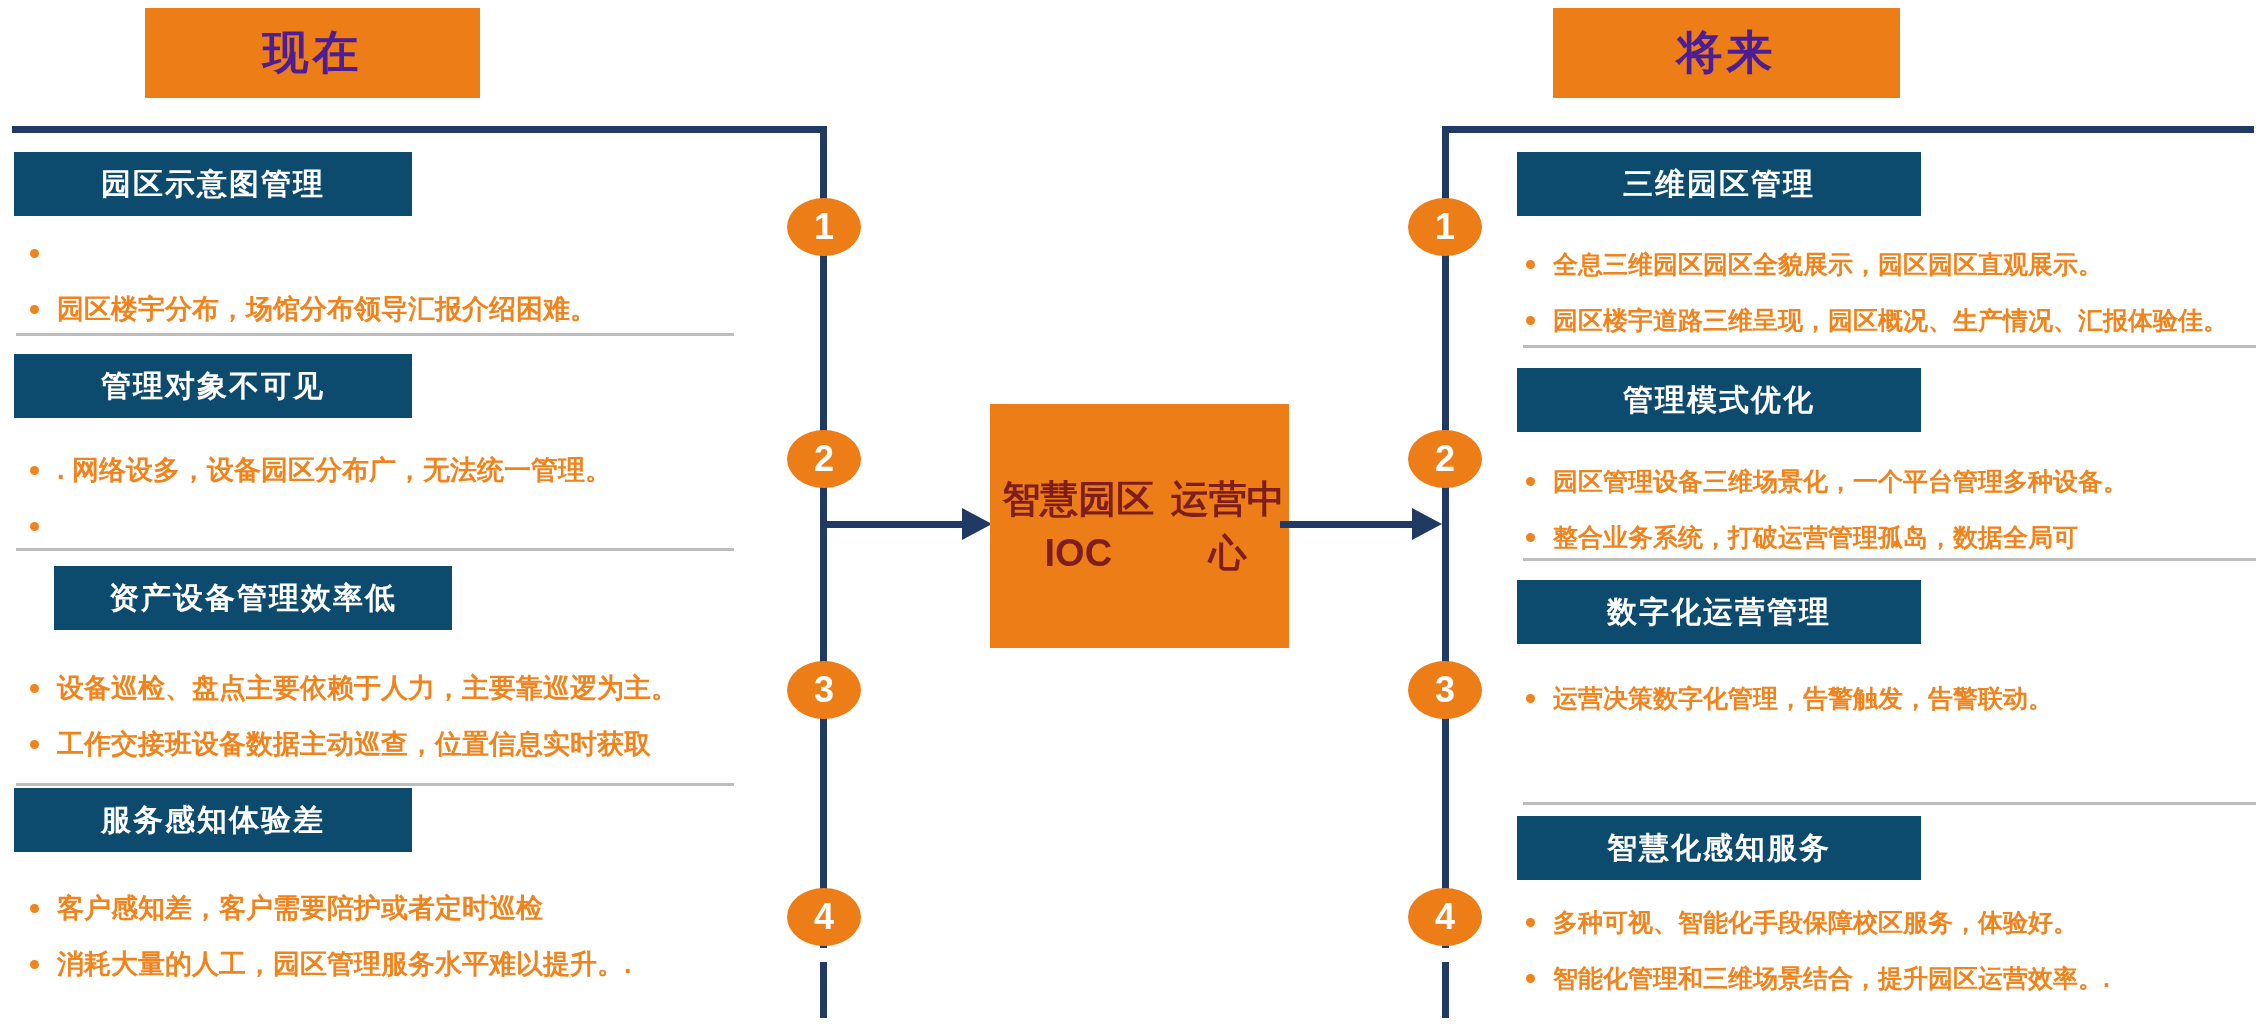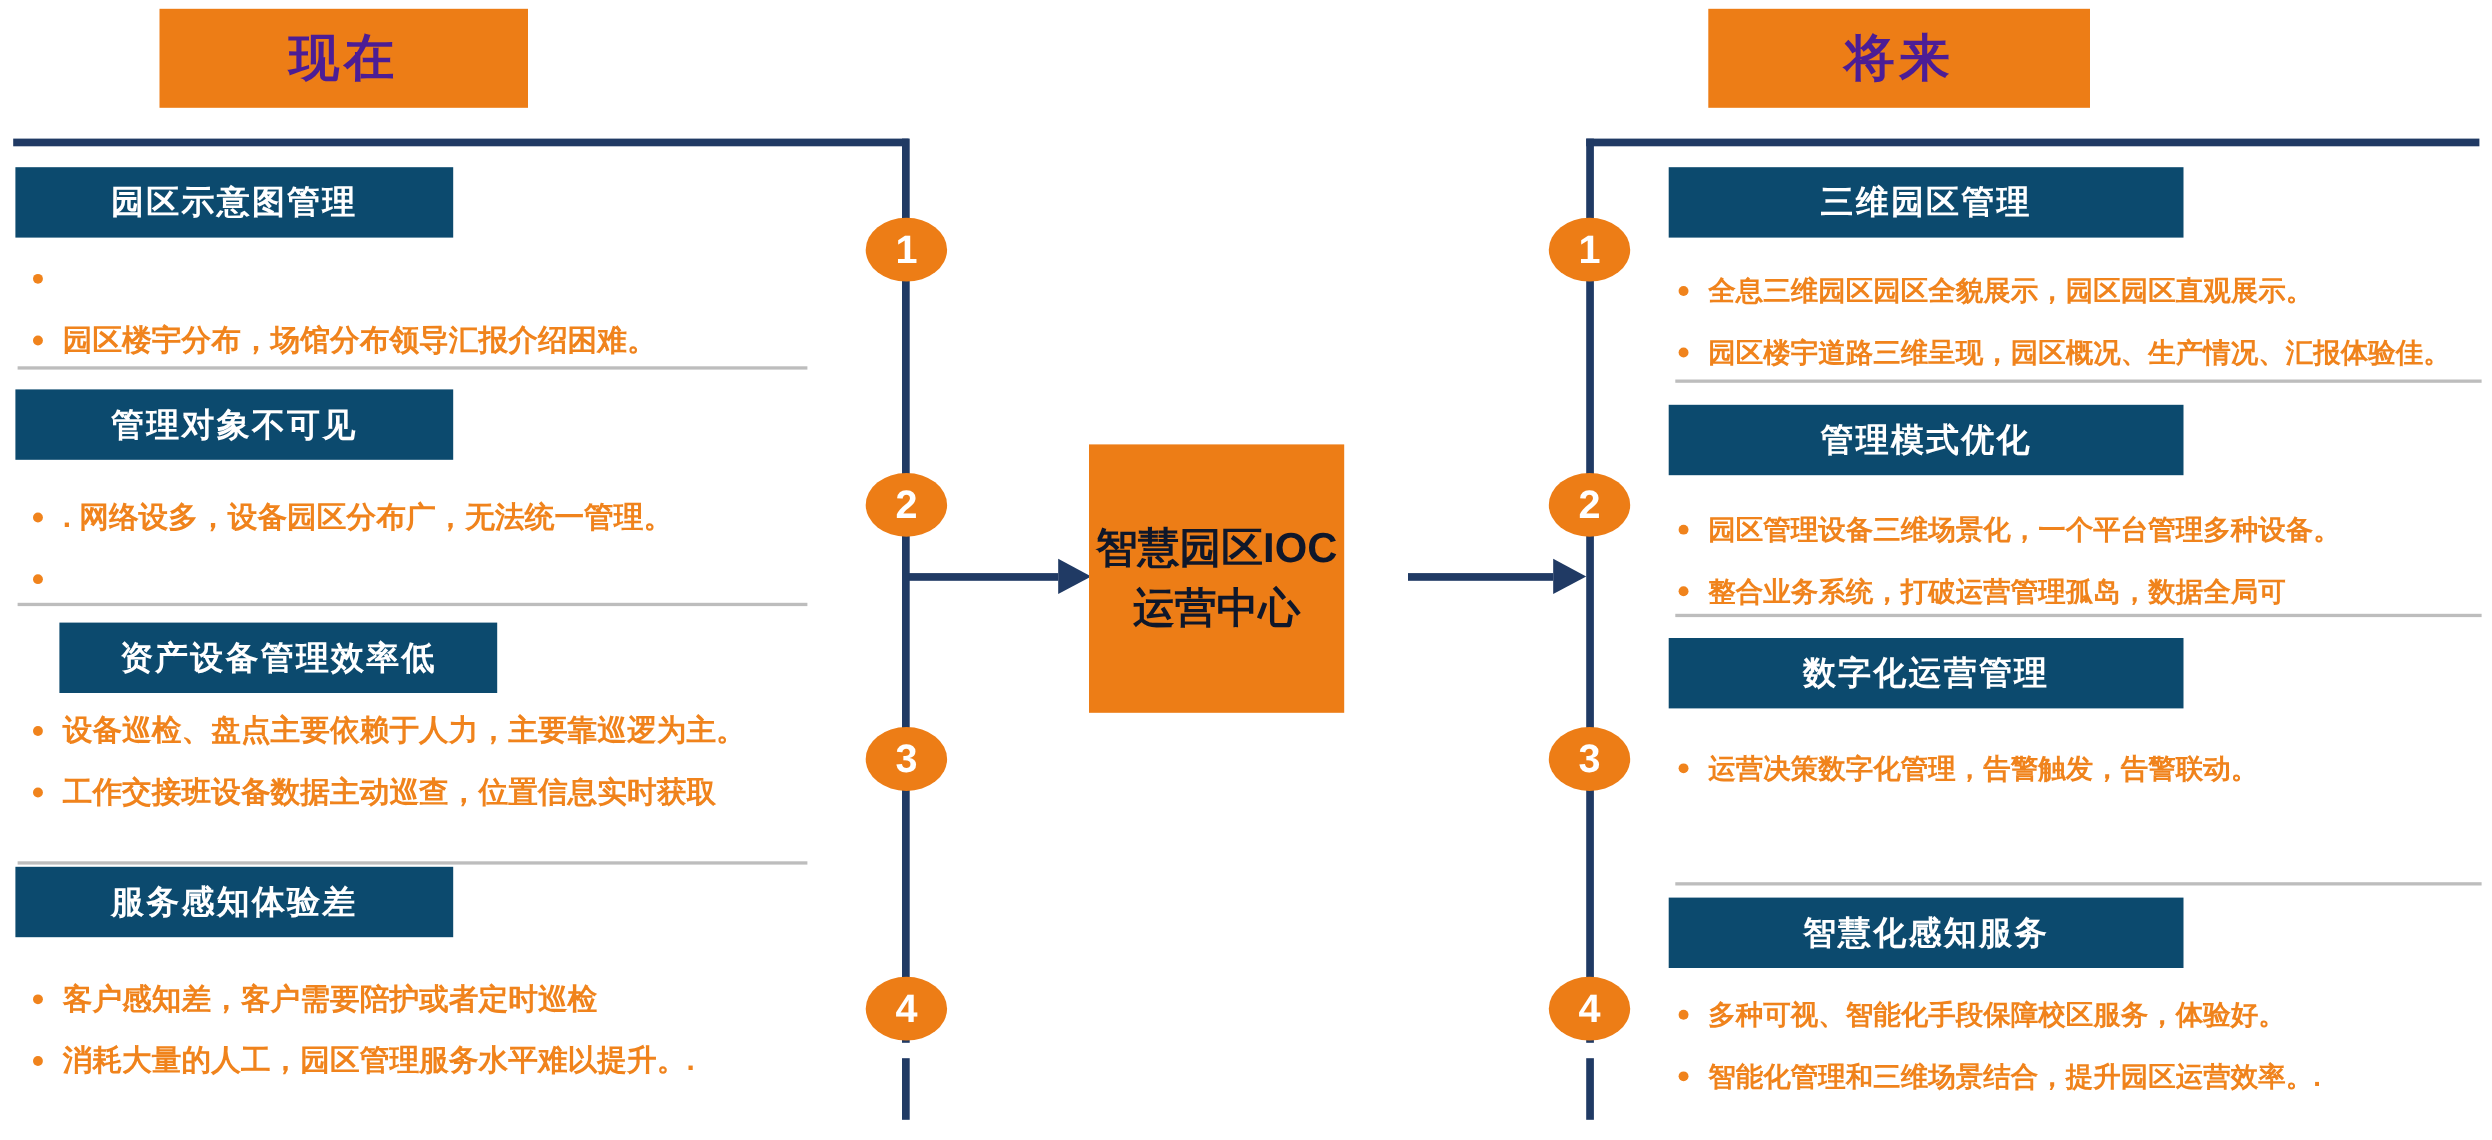--- a/index.html
+++ b/index.html
@@ -56,7 +56,7 @@
     font-size:30px;letter-spacing:2px;
   }
   .sec-title.L{left:14px;width:398px;}
-  .sec-title.R{left:1517px;width:468px;}
+  .sec-title.R{left:1517px;width:404px;}
   .t-l1{top:152px;} .t-l2{top:354px;} .t-l3{top:566px;margin-left:40px;} .t-l4{top:788px;}
   .t-r1{top:152px;} .t-r2{top:368px;} .t-r3{top:580px;} .t-r4{top:816px;}
   

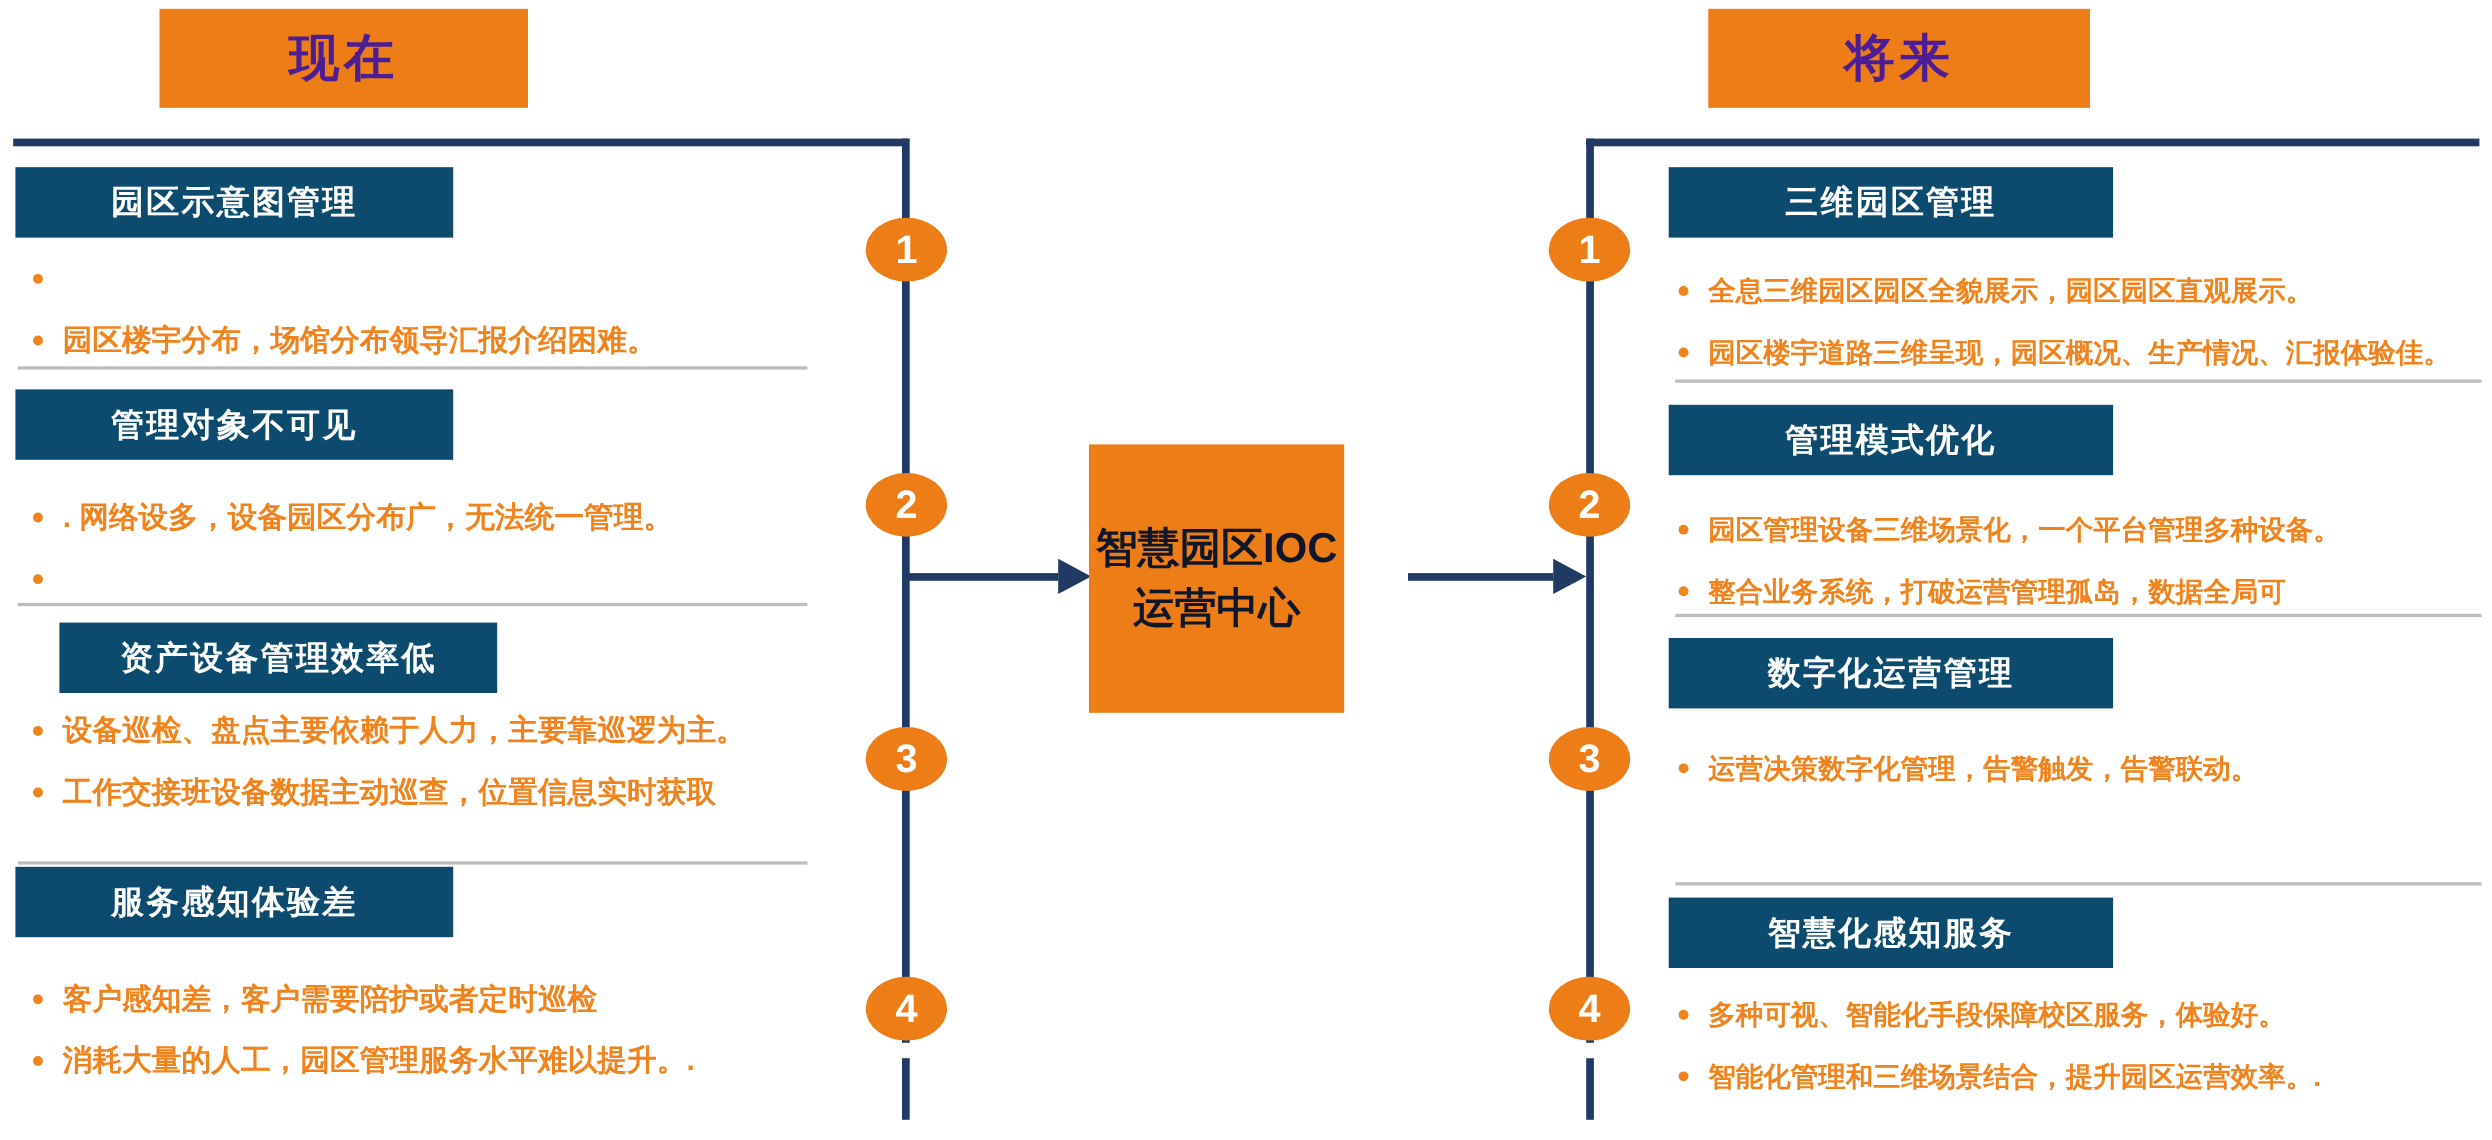--- a/index.html
+++ b/index.html
@@ -33,8 +33,8 @@
   .row1{top:198px;} .row2{top:430px;} .row3{top:661px;} .row4{top:888px;}
   
   .center-box{
-    position:absolute;left:990px;top:404px;width:232px;height:244px;
-    background:#ED7D16;color:#0f172a;display:flex;flex-direction:column;
+    position:absolute;left:990px;top:404px;width:299px;height:244px;
+    background:#ED7D16;color:#7f1d1d;display:flex;flex-direction:row;
     align-items:center;justify-content:center;font-size:38px;line-height:54px;
     text-align:center;
   }

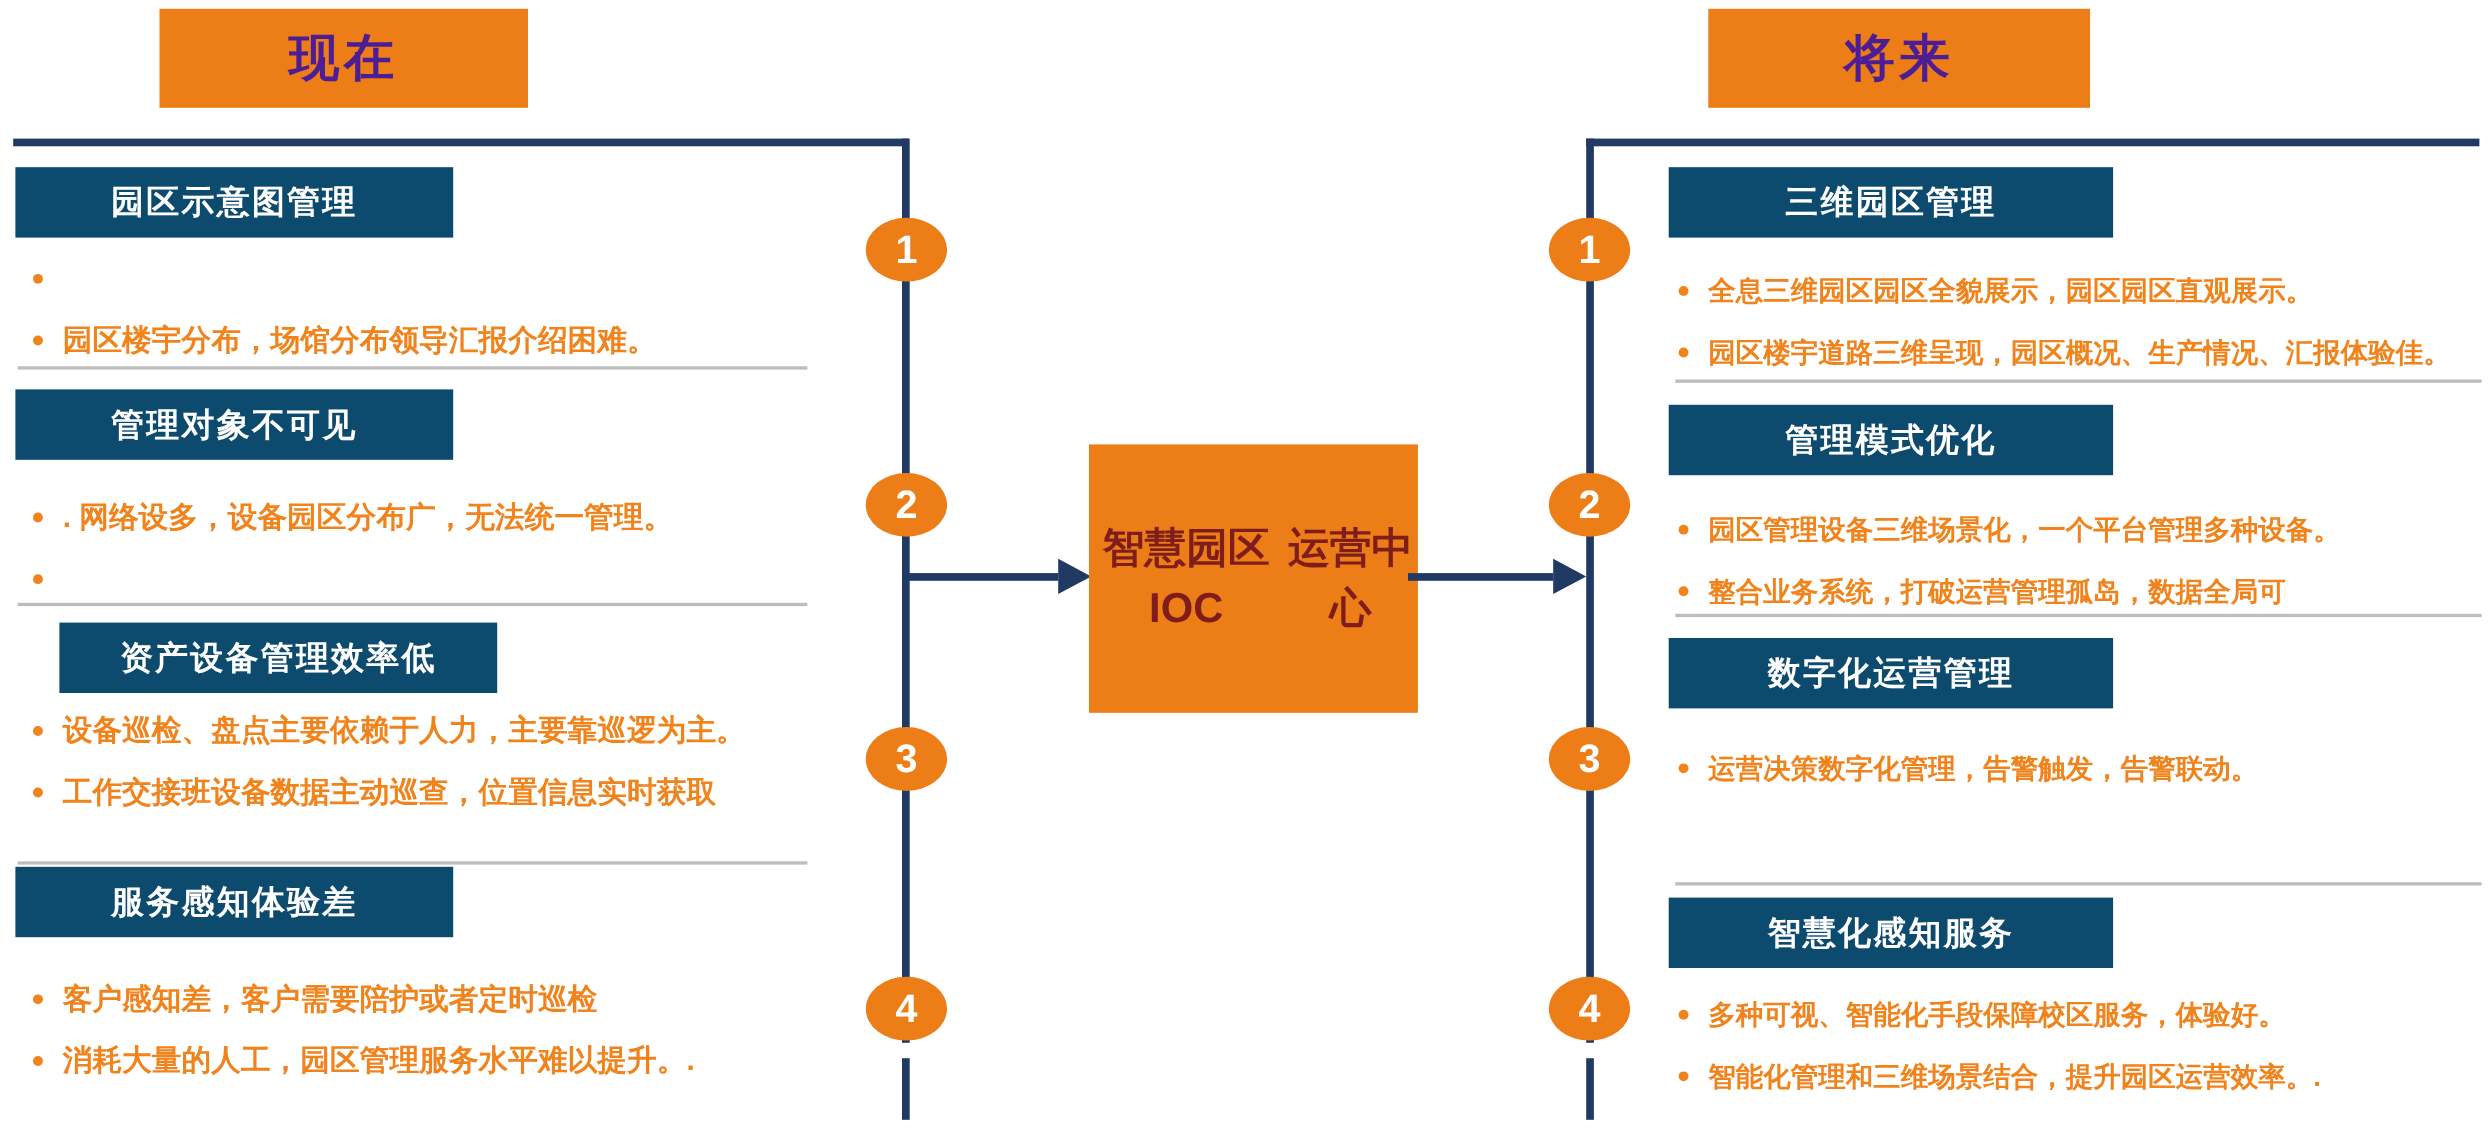--- a/index.html
+++ b/index.html
@@ -63,7 +63,7 @@
   .bullets{position:absolute;display:flex;flex-direction:column;}
   .bullets.L{left:30px;width:780px;}
   .bullets.R{left:1526px;width:730px;}
-  .b-l1{top:225px;} .b-l2{top:442px;} .b-l3{top:636px;} .b-l4{top:880px;}
+  .b-l1{top:225px;} .b-l2{top:442px;} .b-l3{top:660px;} .b-l4{top:880px;}
   .b-r1{top:236px;} .b-r2{top:453px;} .b-r3{top:670px;} .b-r4{top:894px;}
   .brow{display:flex;align-items:center;height:56px;color:#F0831C;}
   .bullets.L .brow{font-size:27px;}

